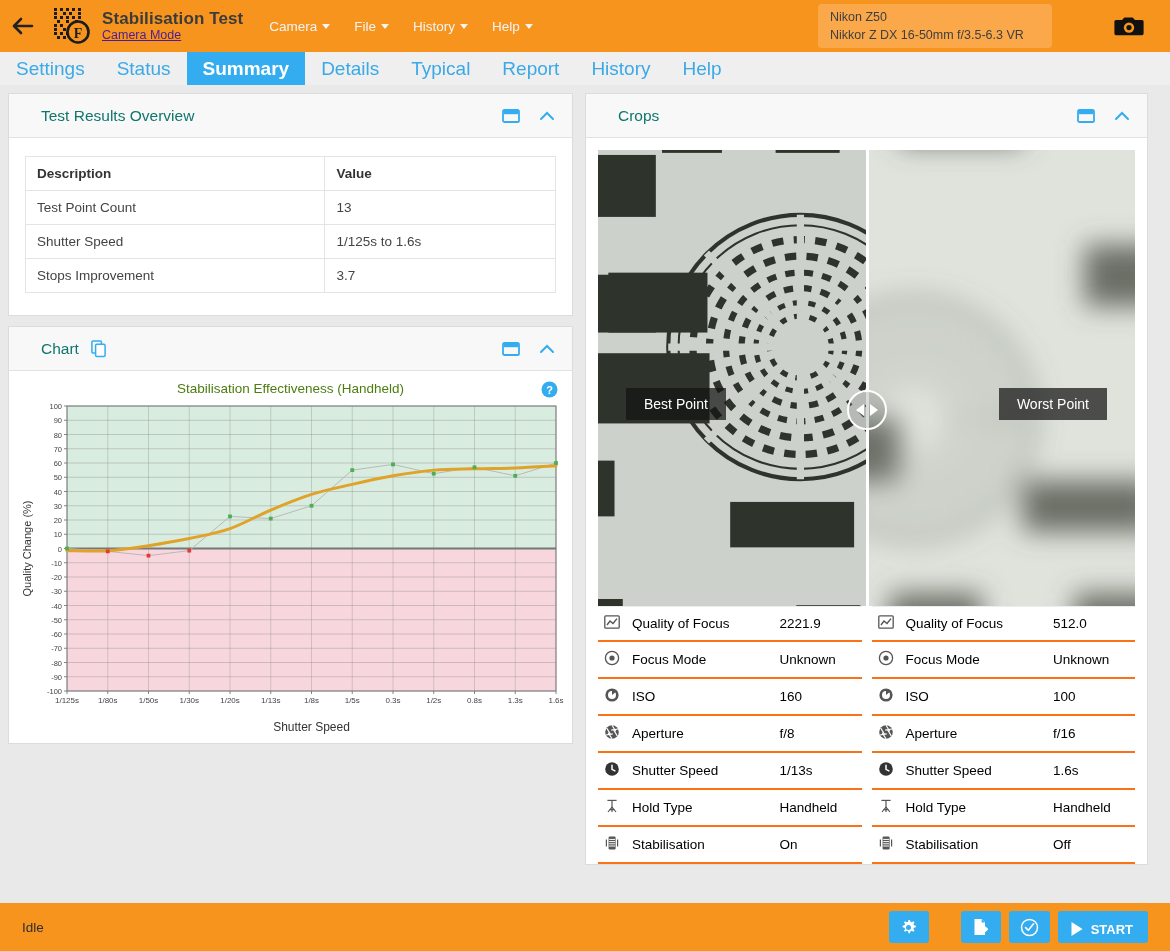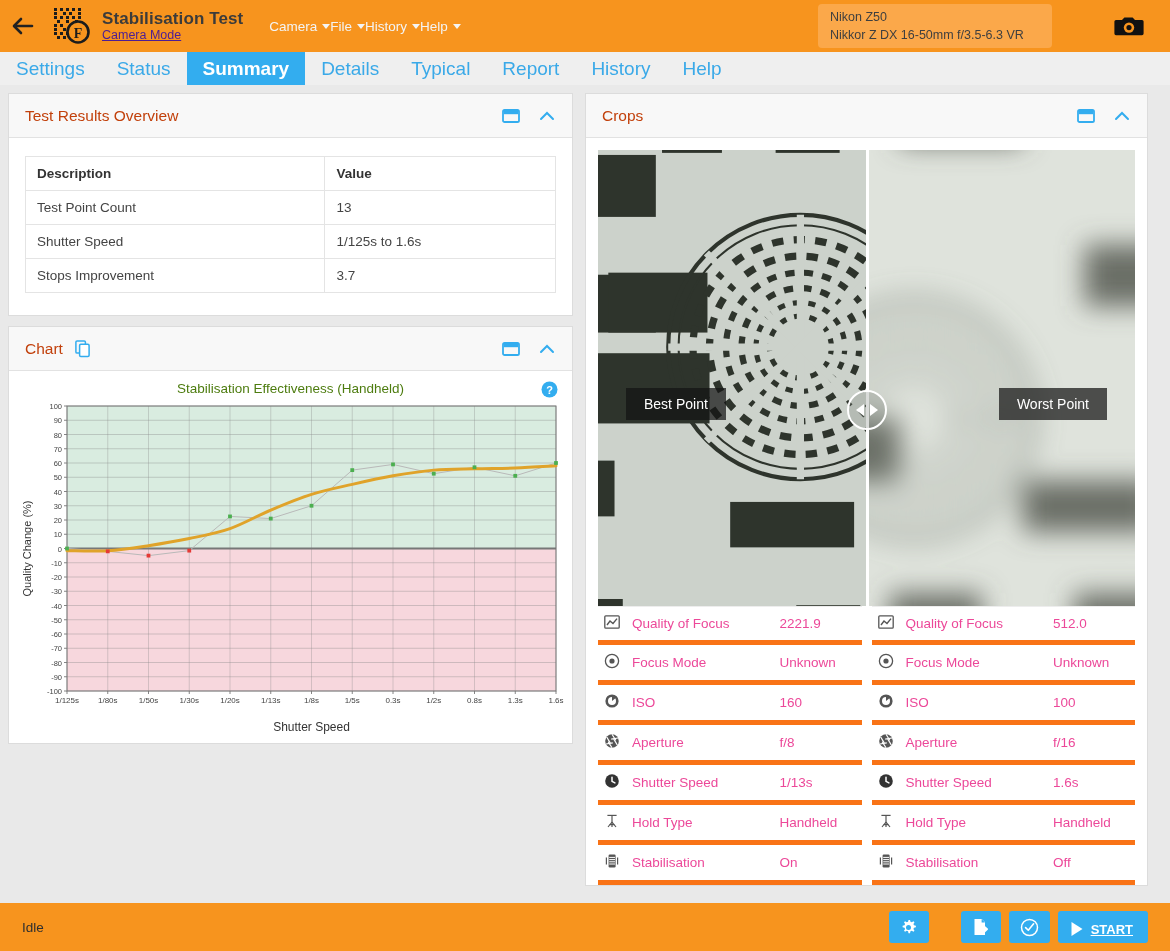--- a/index.html
+++ b/index.html
@@ -25,7 +25,7 @@
   .app-titles { margin-left: 10px; line-height: 1.08; }
   .app-title { font-size: 17px; font-weight: bold; color: #3b3b3b; letter-spacing: .1px; }
   .app-sub { font-size: 12.5px; color: #4c1d95; margin-top: 1px; text-decoration: underline; }
-  .menus { display: flex; align-items: center; margin-left: 26px; }
+  .menus { display: flex; align-items: center; margin-left: 26px; gap: 24px; }
   .menu-item {
     font-size: 13.5px; color: #f4f4f4; cursor: pointer; white-space: nowrap;
     display: flex; align-items: center; gap: 5px;

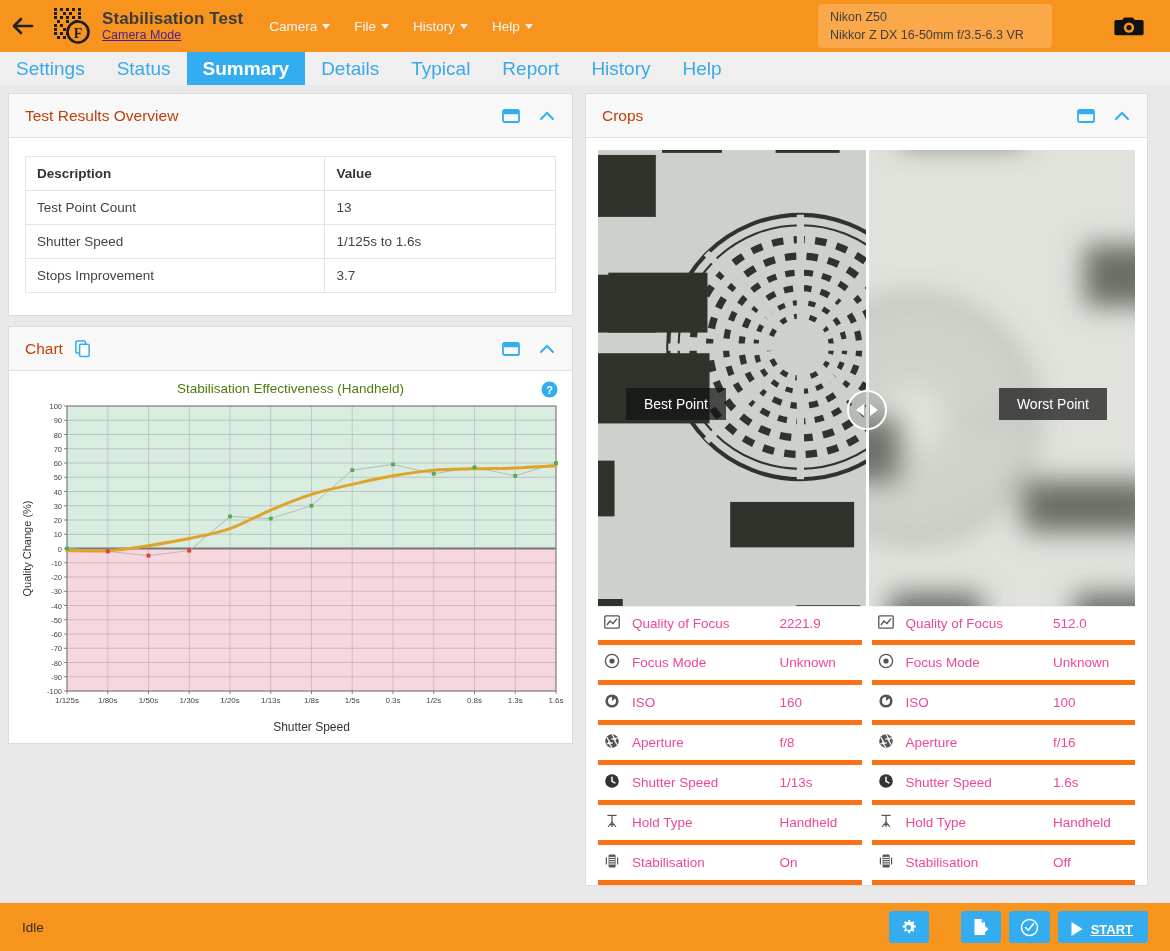--- a/index.html
+++ b/index.html
@@ -69,7 +69,7 @@
     height: 44px; background: #f8f8f8; border-bottom: 1px solid #e2e2e2;
     display: flex; align-items: center; padding: 0 16px;
   }
-  .panel-title { font-size: 15.5px; color: #c2410c; font-weight: normal; }
+  .panel-title { font-size: 15.5px; color: #0f766e; font-weight: normal; margin-left: 16px; }
   .head-spacer { flex: 1; }
   .head-icon { cursor: pointer; margin-left: 18px; display: flex; align-items: center; }
   .copy-icon { margin-left: 12px; cursor: pointer; display: flex; align-items: center; }

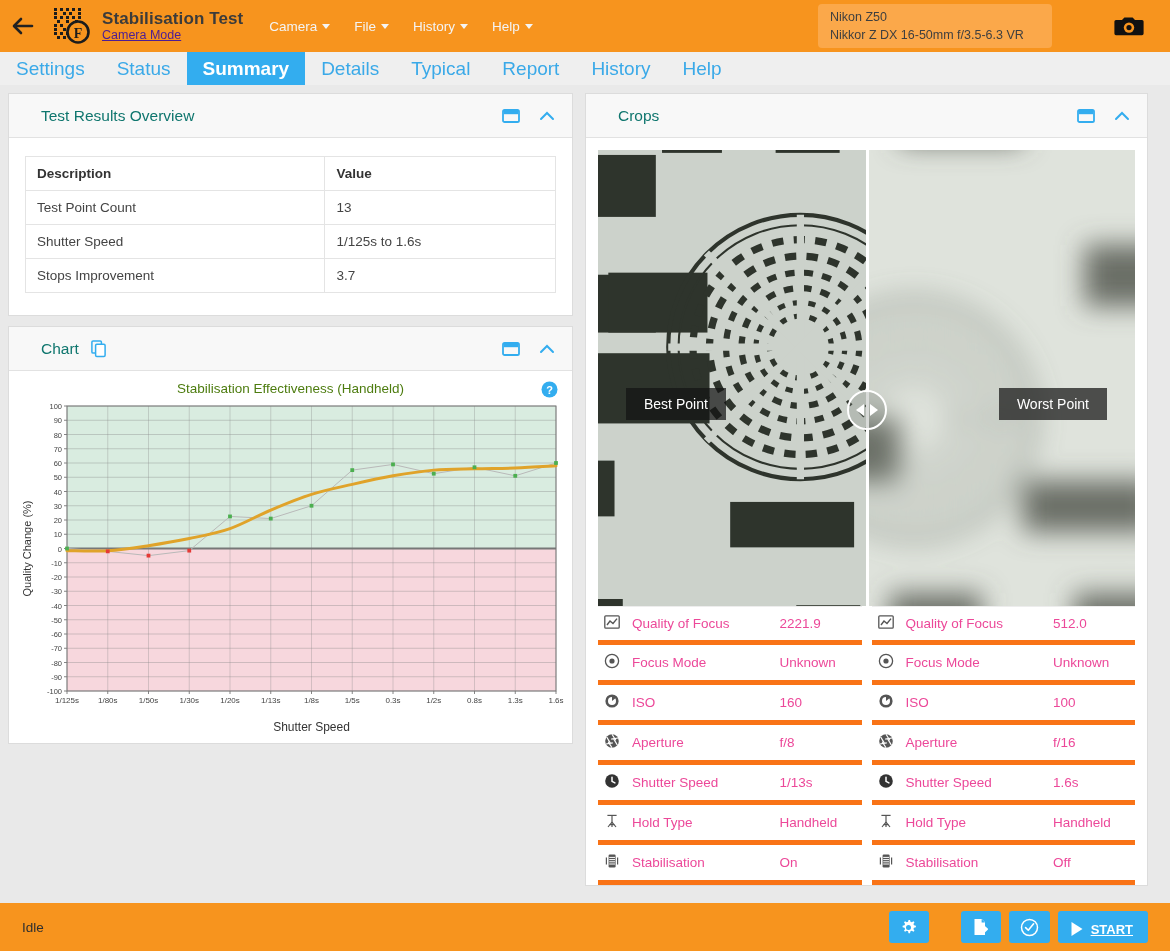--- a/index.html
+++ b/index.html
@@ -117,7 +117,7 @@
   .exif-col { width: 50%; }
   .exif-col.right { margin-left: 10px; }
   table.exif { width: 100%; border-collapse: collapse; font-size: 13.5px; }
-  table.exif td { border-bottom: 5px solid #f97316; padding: 8px 6px; color: #ec4899; margin-top: 25px; }
+  table.exif td { border-bottom: 2px solid #f97316; padding: 8px 6px; color: #000000; margin-top: 25px; }
   table.exif tr:first-child td { border-top: 1px solid #ededed; }
   td.ex-ico { width: 26px; text-align: center; padding-left: 2px; padding-right: 2px; }
   td.ex-lbl { width: 56%; }

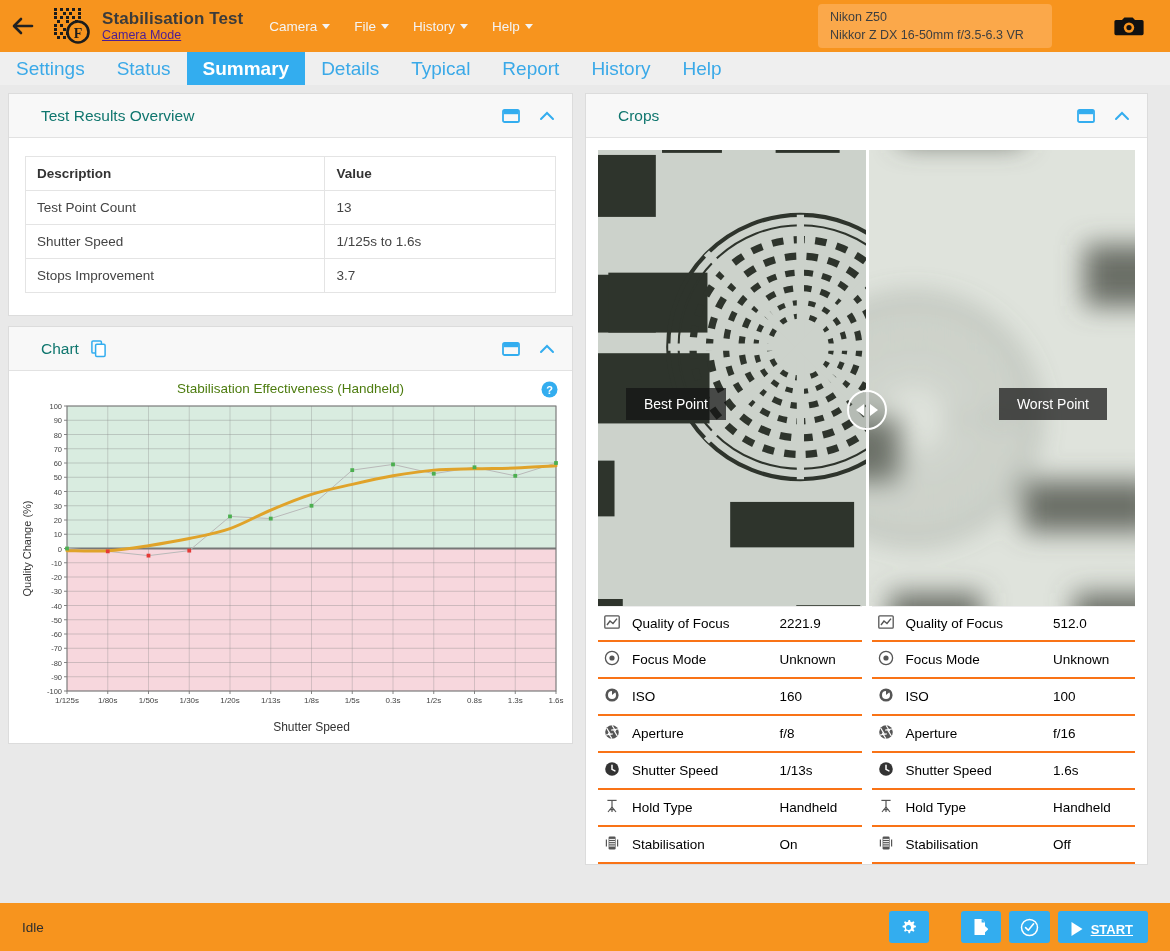--- a/index.html
+++ b/index.html
@@ -136,7 +136,7 @@
     border-radius: 3px; padding: 0 11px; margin-left: 8px;
   }
   .sb-btn.gap { margin-left: 32px; }
-  .sb-btn.start { padding: 4px 15px 0 12px; text-decoration: underline; }
+  .sb-btn.start { padding: 4px 15px 0 12px; }
 </style>
 </head>
 <body>

